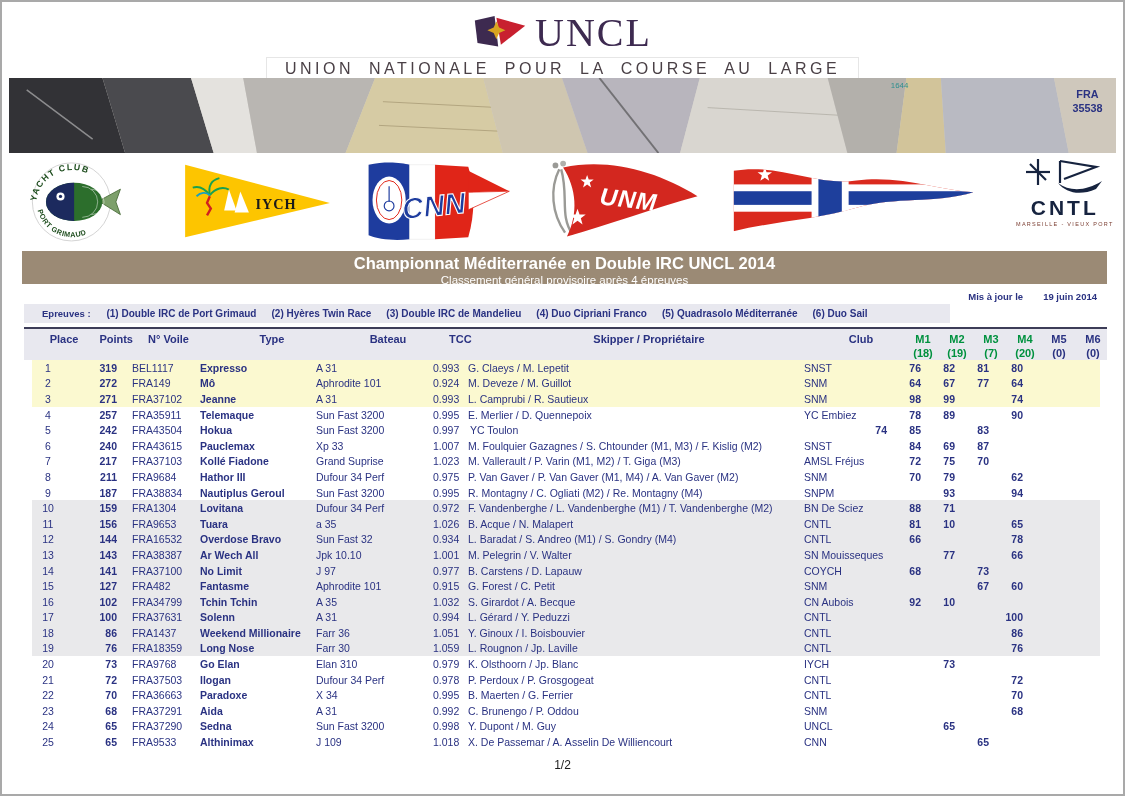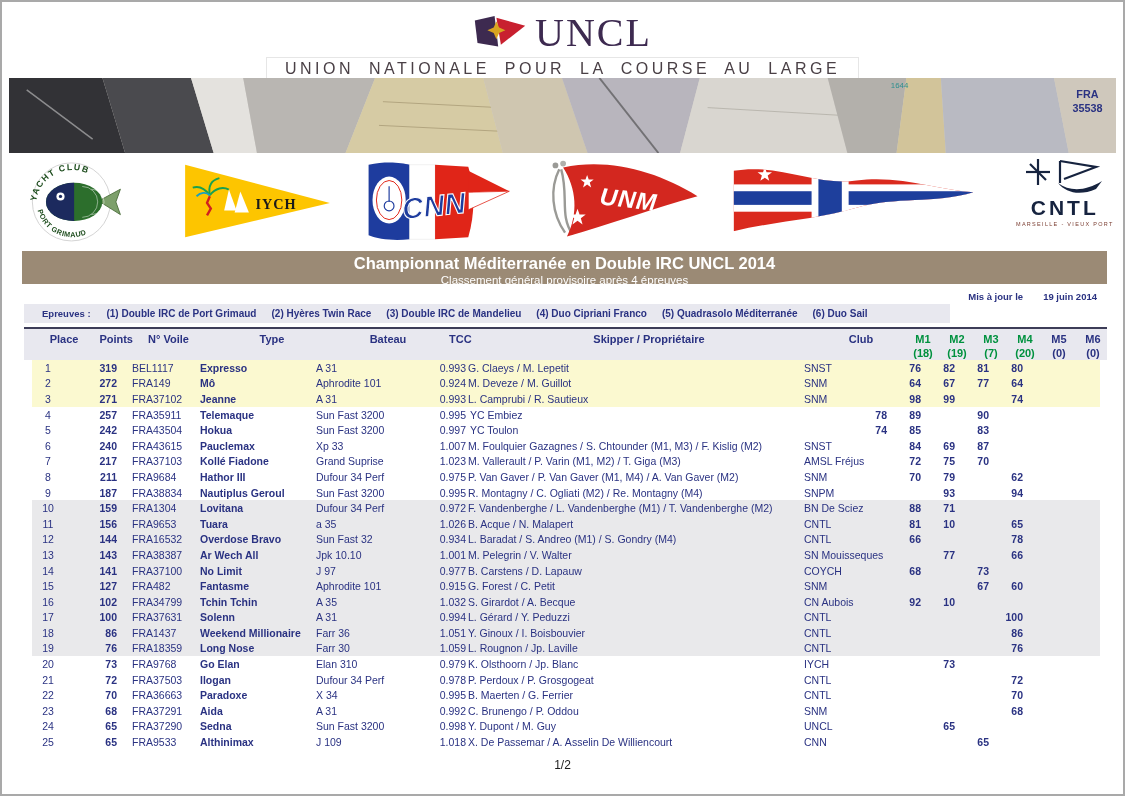--- a/index.html
+++ b/index.html
@@ -72,7 +72,7 @@
   .c-voile{padding-left:15px;}
   .c-bateau{padding-left:2px;font-weight:bold;}
   .c-type{padding-left:2px;}
-  .c-tcc{padding-left:3px;text-align:right;}
+  .c-tcc{padding-left:3px;}
   .c-skipper{padding-left:2px;}
   .c-club{padding-left:4px;}
   .c-m{text-align:right;padding-right:3px;font-weight:bold;}

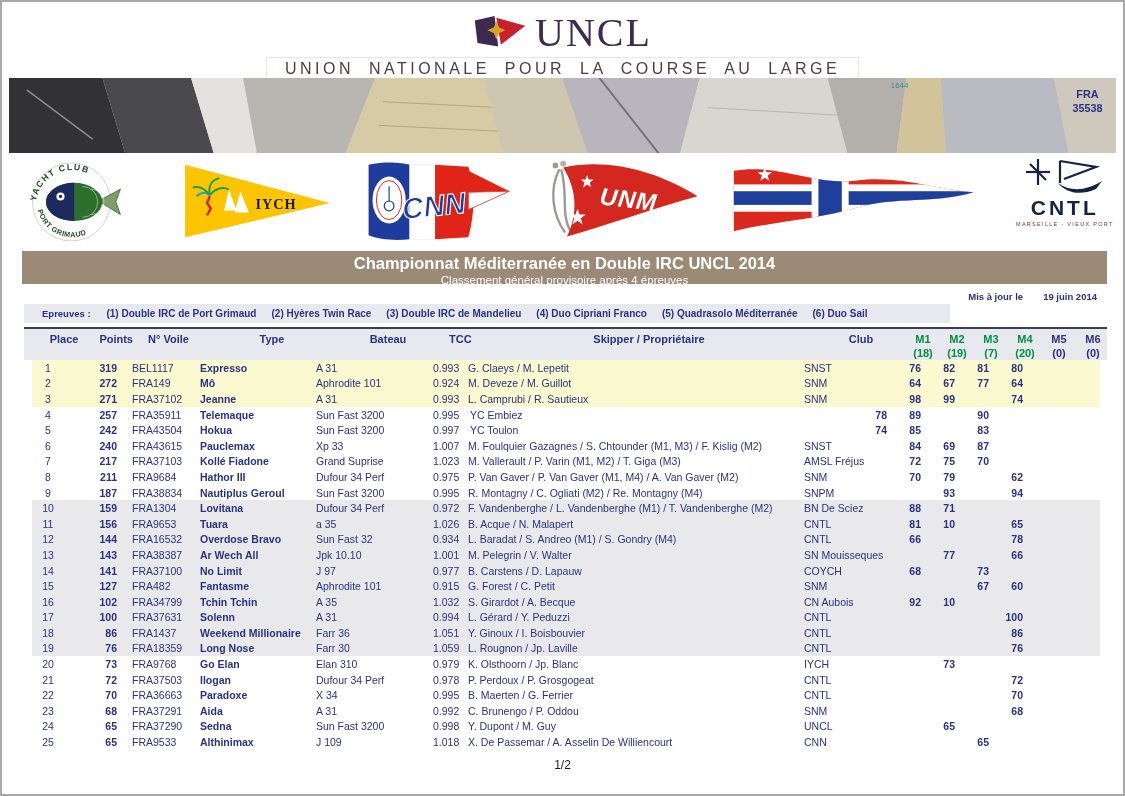--- a/index.html
+++ b/index.html
@@ -325,6 +325,7 @@
       <div class="c-bateau">Telemaque</div>
       <div class="c-type">Sun Fast 3200</div>
       <div class="c-tcc">0.995</div>
+      <div class="c-skipper">E. Merlier / D. Quennepoix</div>
       <div class="c-club">YC Embiez</div>
       <div class="c-m">78</div>
       <div class="c-m">89</div>

